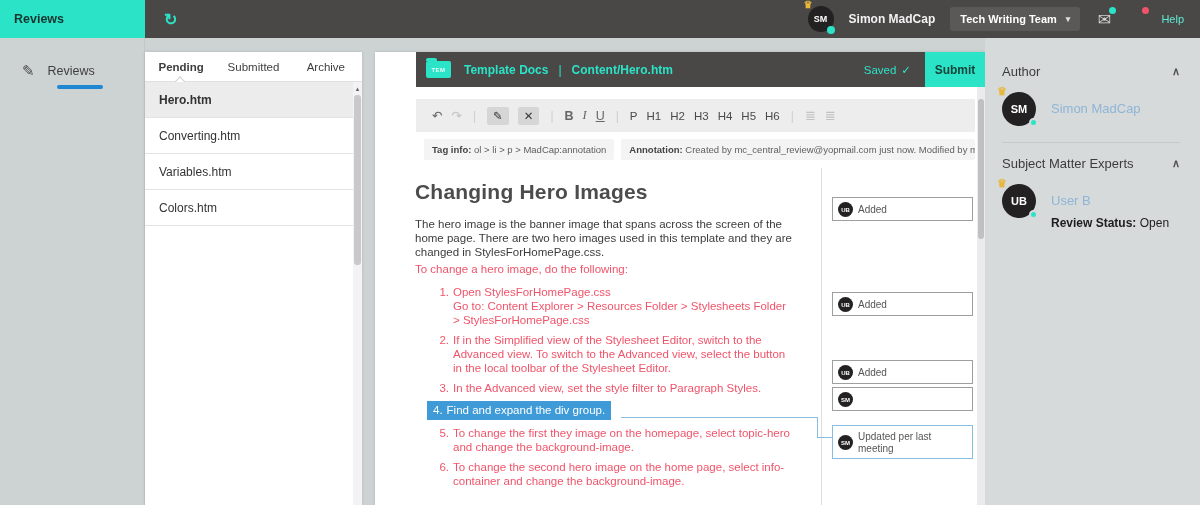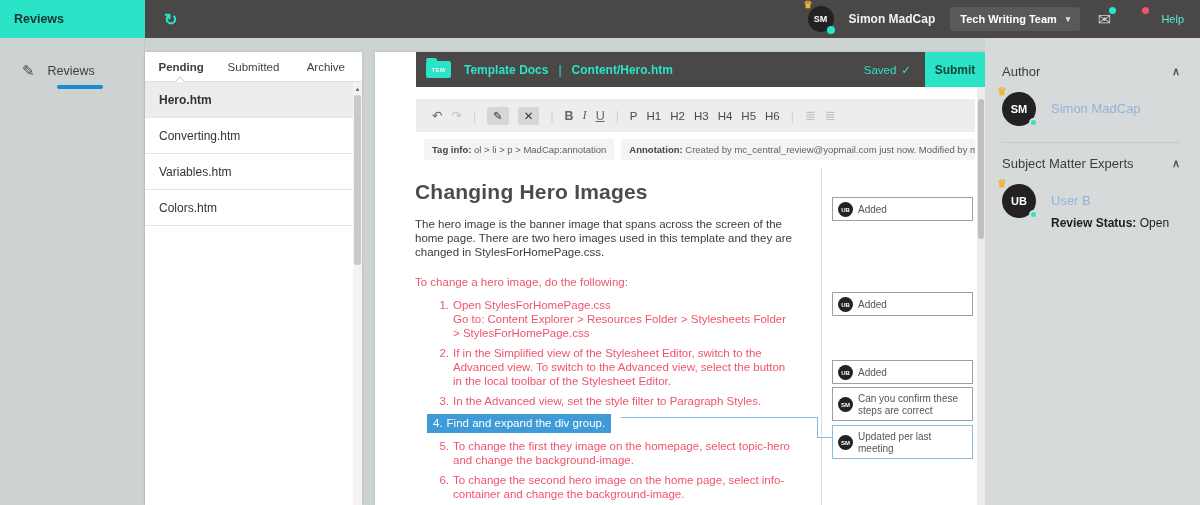--- a/index.html
+++ b/index.html
@@ -79,7 +79,7 @@
   .doc-area { position:absolute; left:0; right:8px; top:116px; bottom:0; background:#fff; overflow:hidden; }
   .doc-content { position:absolute; left:0; top:0; width:447px; height:100%; border-right:1px solid #DCDCDC; padding:12px 20px 0 40px; }
   .doc-title { font-size:21px; color:#4C4C4C; font-weight:bold; margin-bottom:13px; letter-spacing:.2px; }
-  .doc-intro { font-size:11.5px; line-height:14px; color:#3C3C3C; margin-bottom:17px; width:384px; }
+  .doc-intro { font-size:11.5px; line-height:14px; color:#3C3C3C; margin-bottom:4px; width:384px; }
   .doc-lead { color:#F0546A; font-size:11.5px; margin-bottom:10px; }
   .steps { list-style:none; margin-left:18px; }
   .step { display:flex; color:#F0546A; font-size:11.5px; line-height:14px; margin-bottom:6px; }

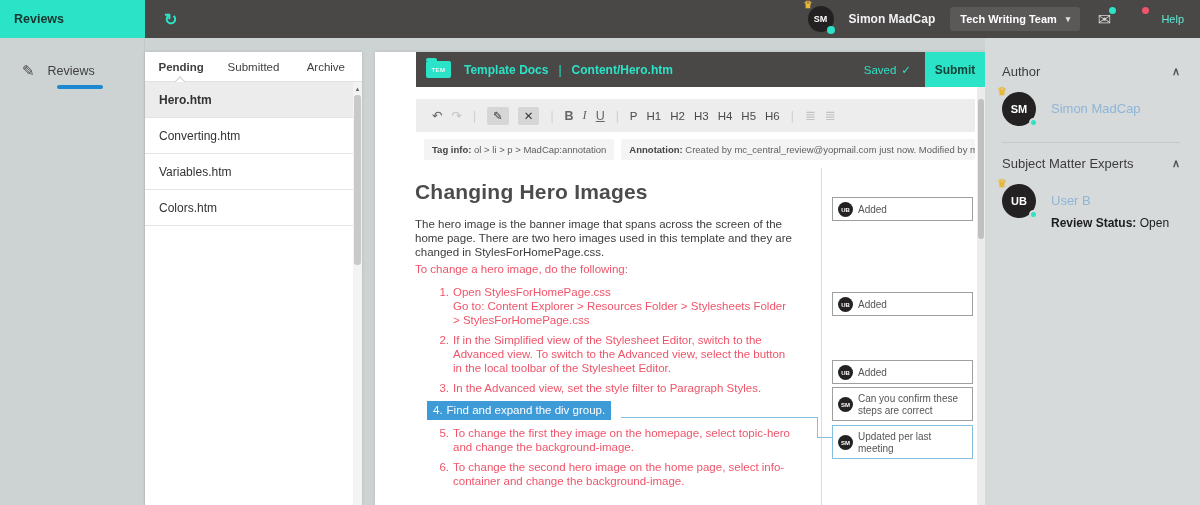--- a/index.html
+++ b/index.html
@@ -289,7 +289,6 @@
       </div>
       <div class="ann" style="top:219px;">
         <span class="ann-avatar">SM</span>
-        <span class="ann-text">Can you confirm these steps are correct</span>
       </div>
       <div class="ann active" style="top:257px;">
         <span class="ann-avatar">SM</span>

